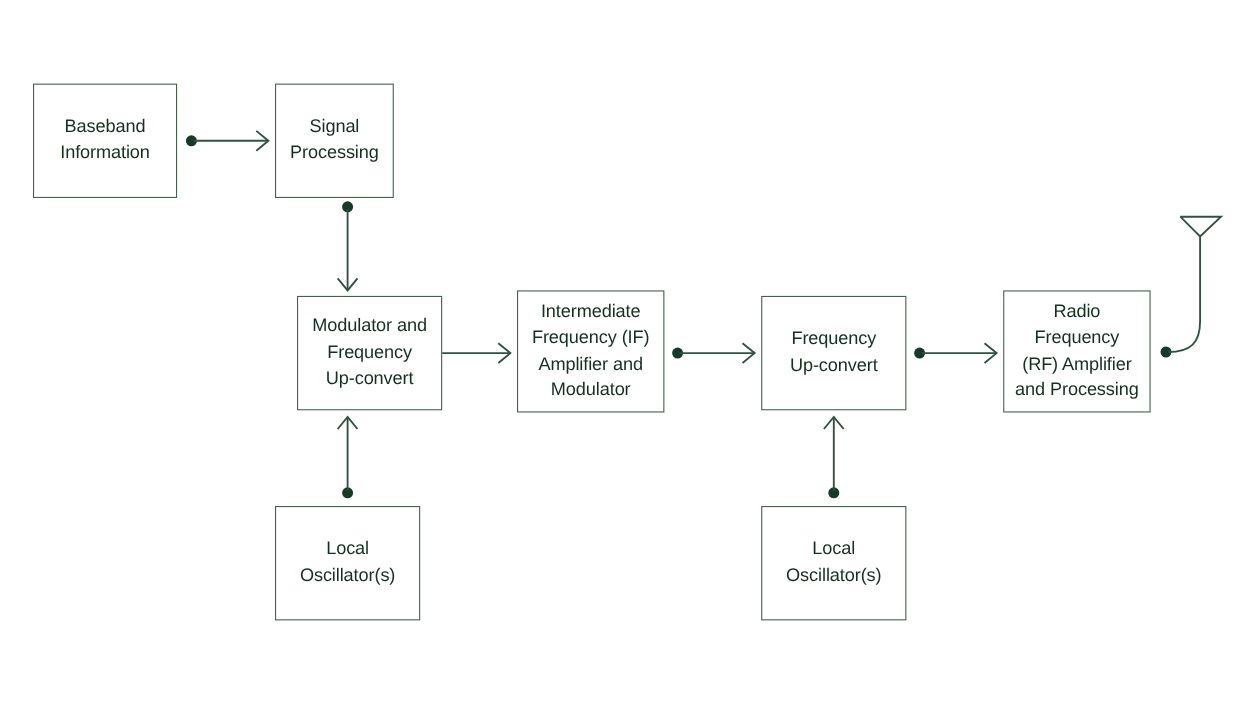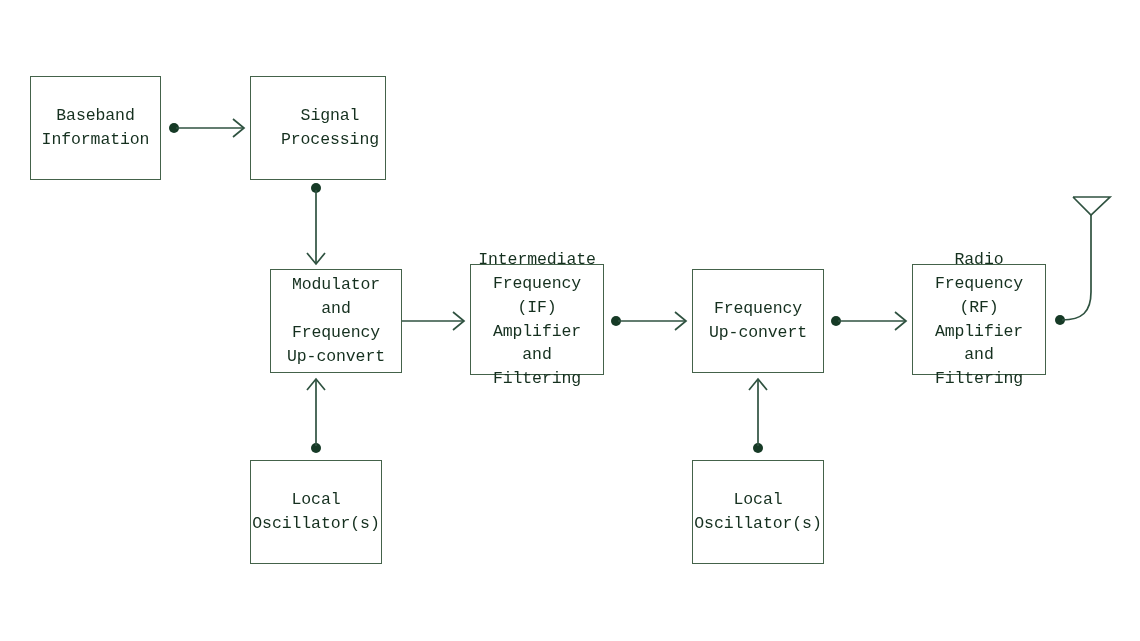--- a/index.html
+++ b/index.html
@@ -37,7 +37,6 @@
     display: block;
     padding: 0 6px;
     white-space: pre-line;
-    font-family: Liberation Mono, monospace;
   }
   svg.wires {
     position: absolute;

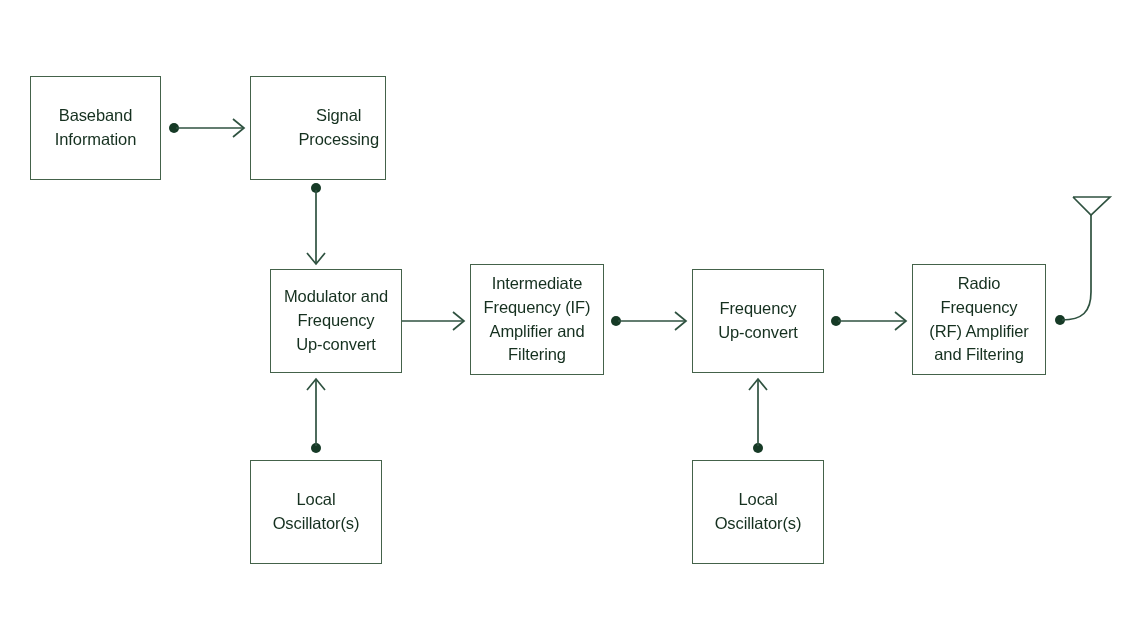--- a/index.html
+++ b/index.html
@@ -135,7 +135,7 @@
 Information</span>
   </div>
 
-  <div class="block" style="left:250px; top:76px; width:136px; height:104px;justify-content:flex-end;">
+  <div class="block" style="left:250px; top:76px; width:108px; height:104px;">
     <span class="block-label">Signal
 Processing</span>
   </div>

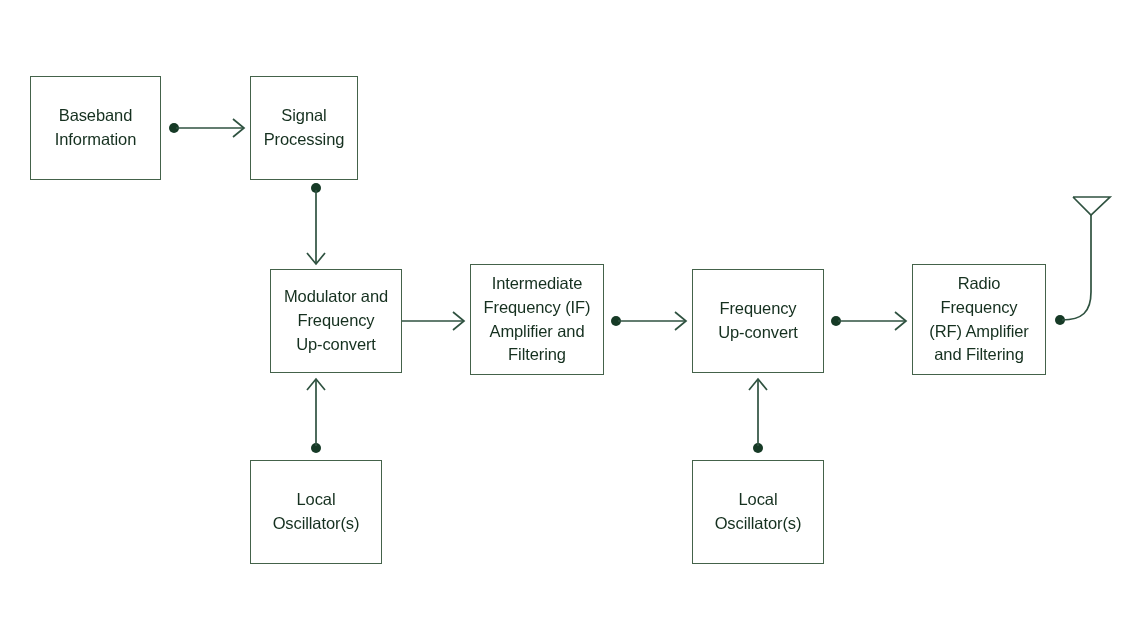--- a/index.html
+++ b/index.html
@@ -150,7 +150,7 @@
     <span class="block-label">Intermediate
 Frequency (IF)
 Amplifier and
-Filtering</span>
+Modulator</span>
   </div>
 
   <div class="block" style="left:692px; top:269px; width:132px; height:104px;">

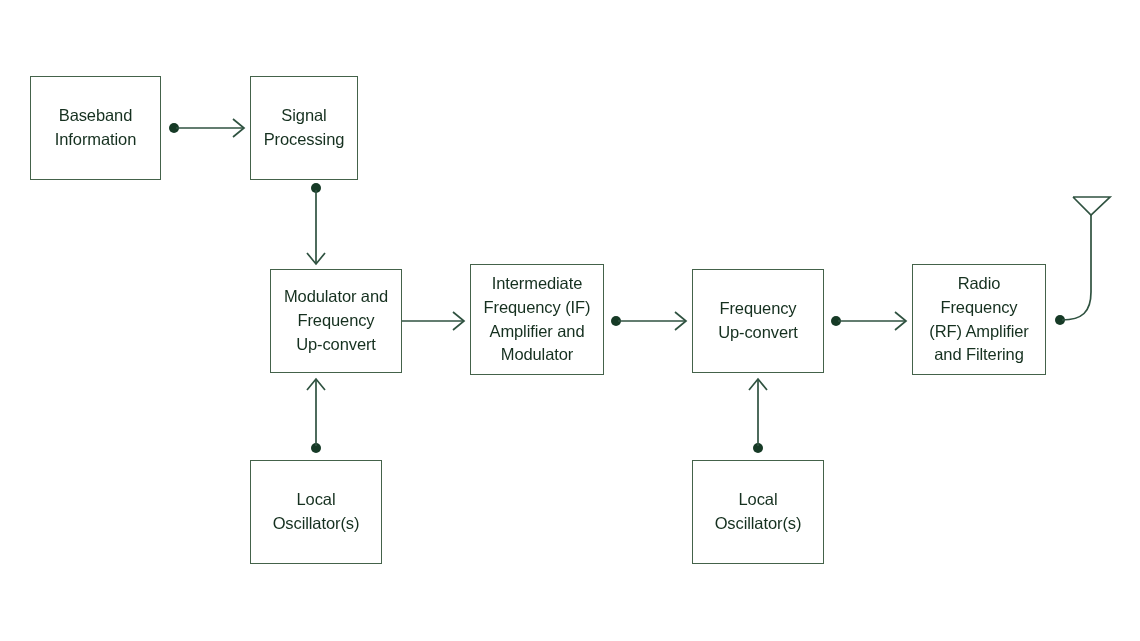--- a/index.html
+++ b/index.html
@@ -162,7 +162,7 @@
     <span class="block-label">Radio
 Frequency
 (RF) Amplifier
-and Filtering</span>
+and Processing</span>
   </div>
 
   <div class="block" style="left:250px; top:460px; width:132px; height:104px;">

